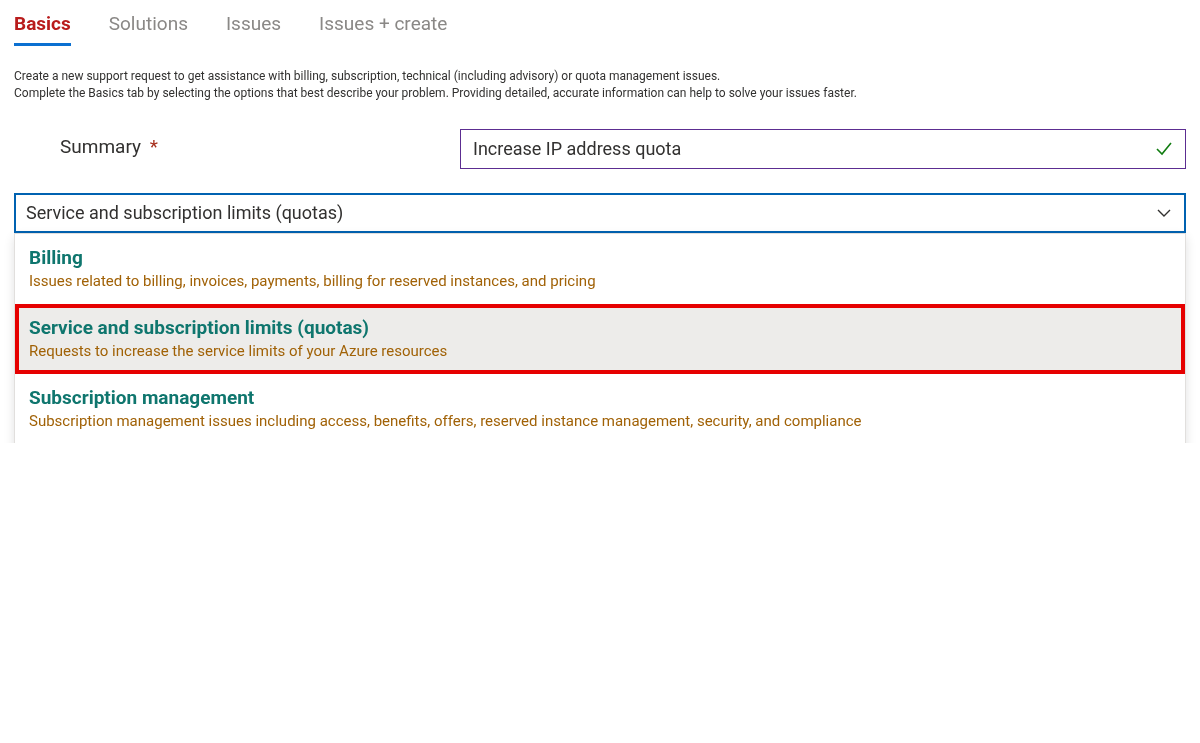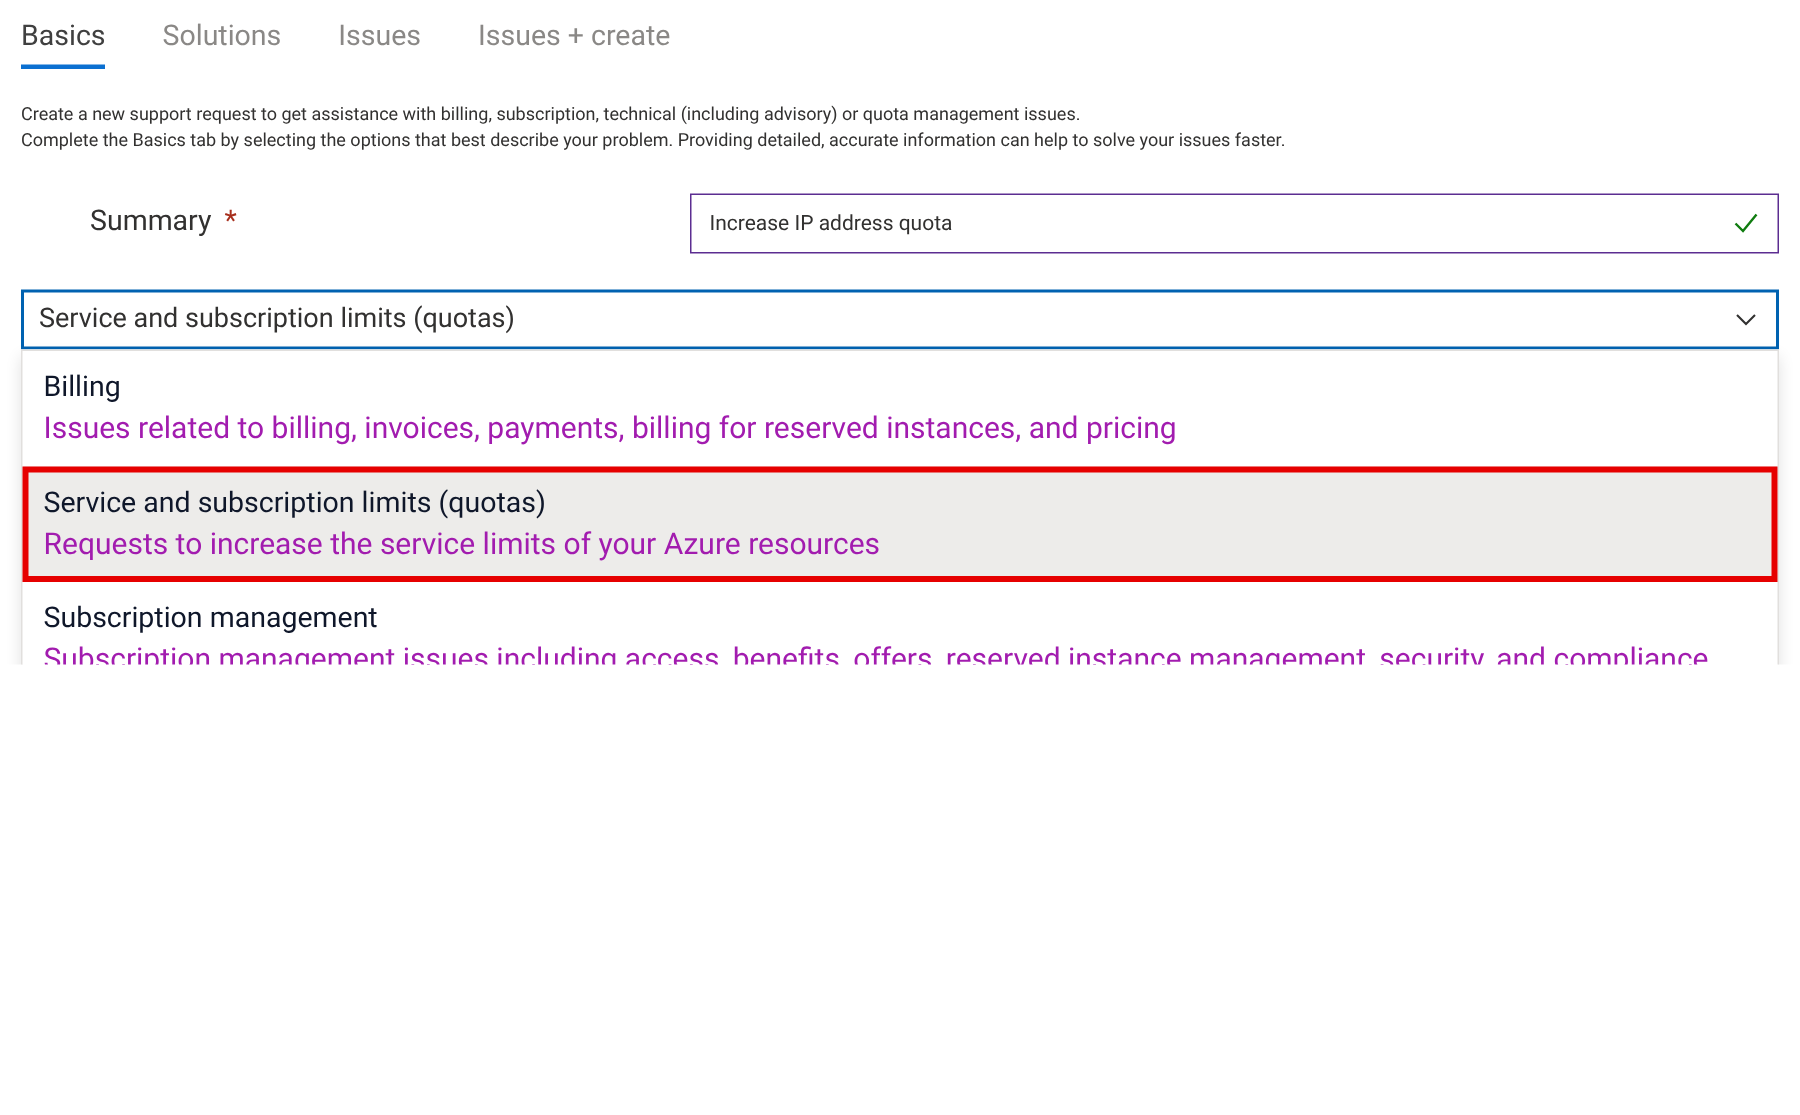--- a/index.html
+++ b/index.html
@@ -30,8 +30,8 @@
     font-size: 19px;
   }
   .tab.active {
-    color: #404040;
-    font-weight: 400;
+    color: #b91c1c;
+    font-weight: 700;
     border-bottom: 3px solid #0b70d1;
   }
 

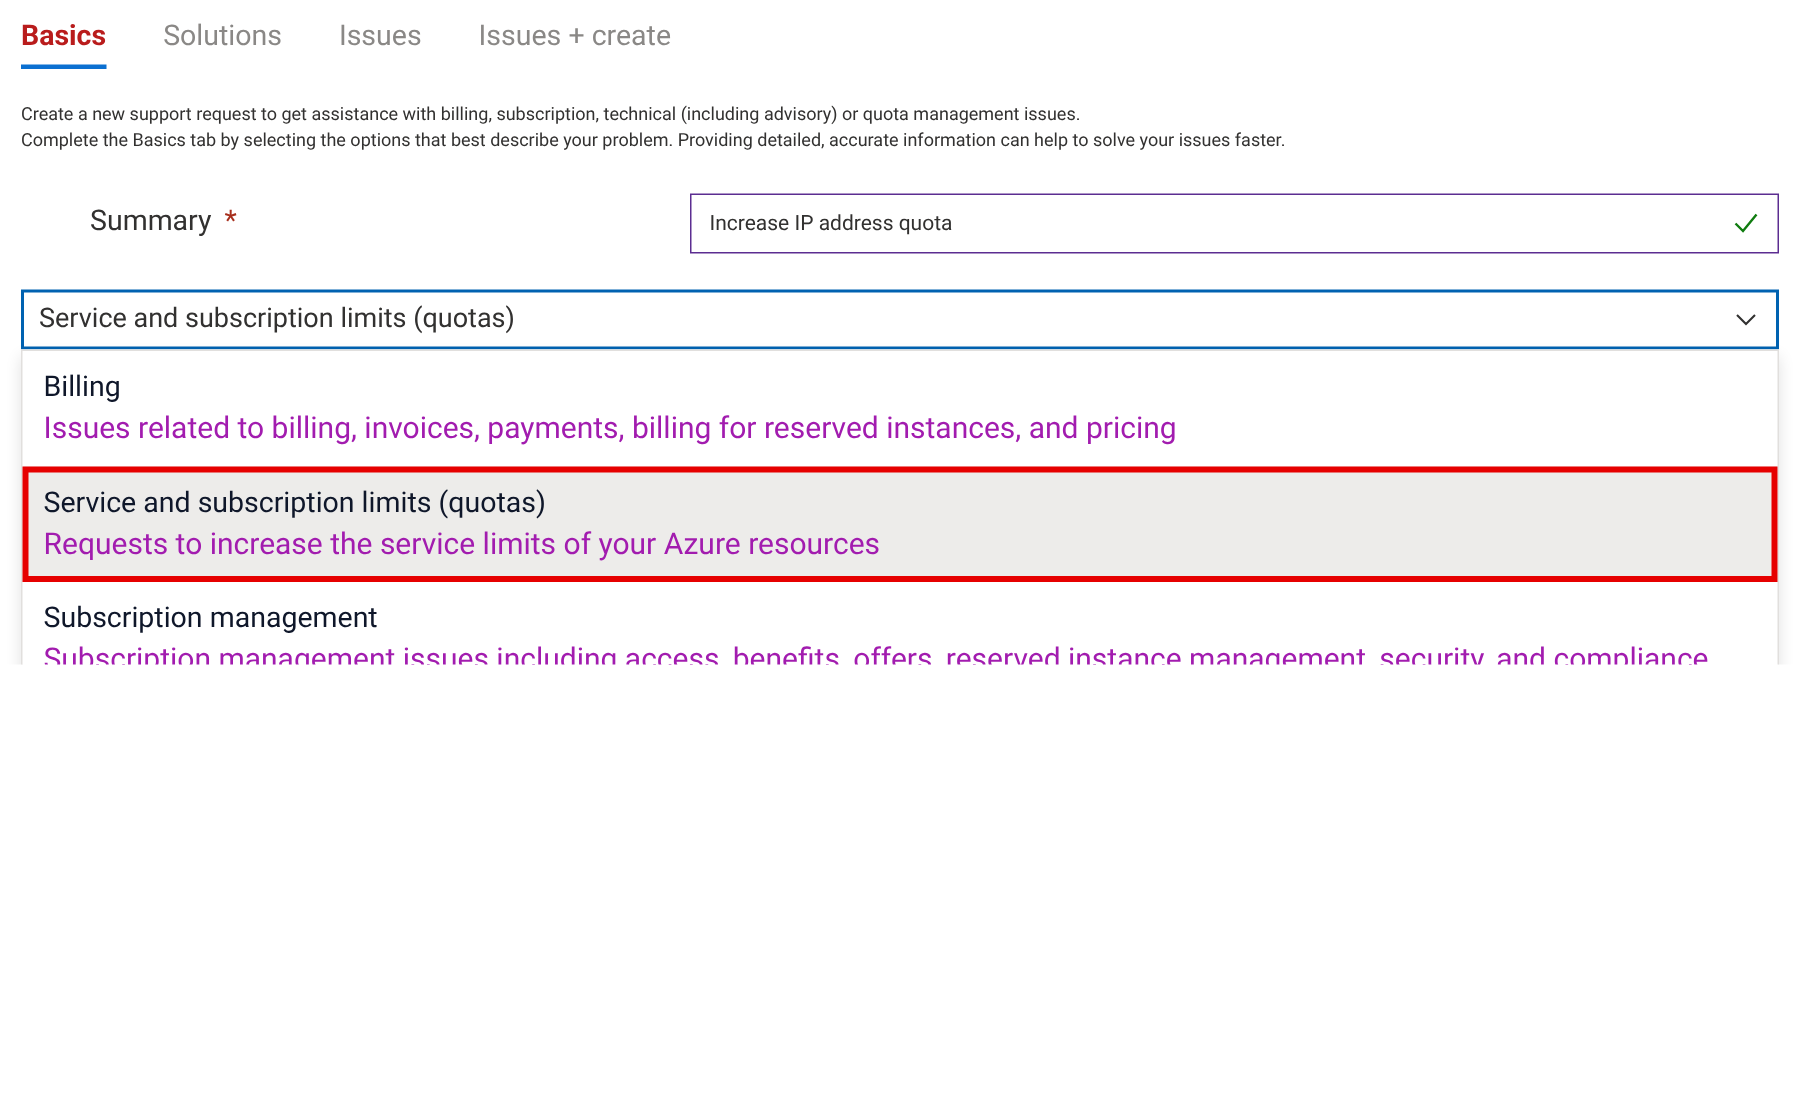--- a/index.html
+++ b/index.html
@@ -69,7 +69,7 @@
     height: 40px;
     border: 1px solid #5c2d91; 
     padding: 0 44px 0 12px;
-    font-size: 14px;
+    font-size: 18px;
     font-family: inherit;
     color: #323130;
     background: #fff;

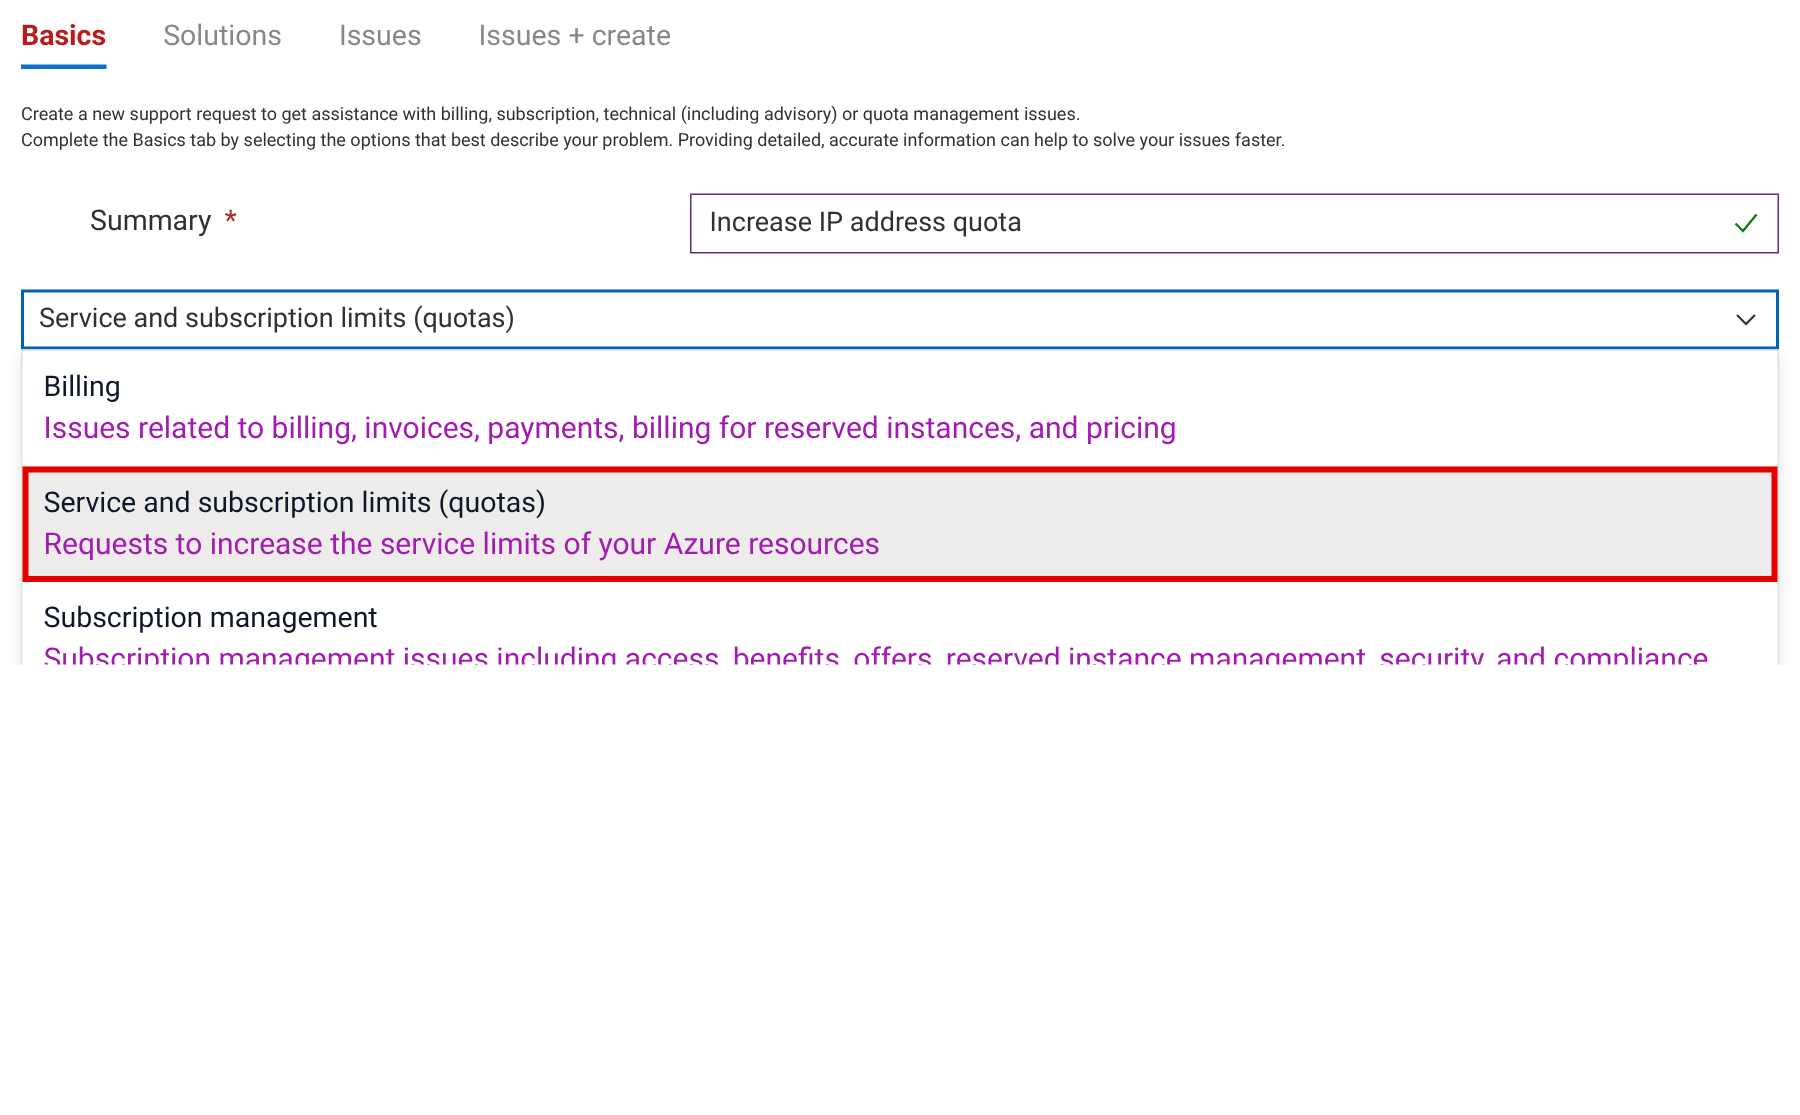--- a/index.html
+++ b/index.html
@@ -121,8 +121,9 @@
   }
   .option-title {
     font-size: 19px;
-    color: #0f172a;
+    color: #0f766e;
     margin-bottom: 2px;
+    font-weight: bold;
   }
   .option-desc {
     font-size: 20px;

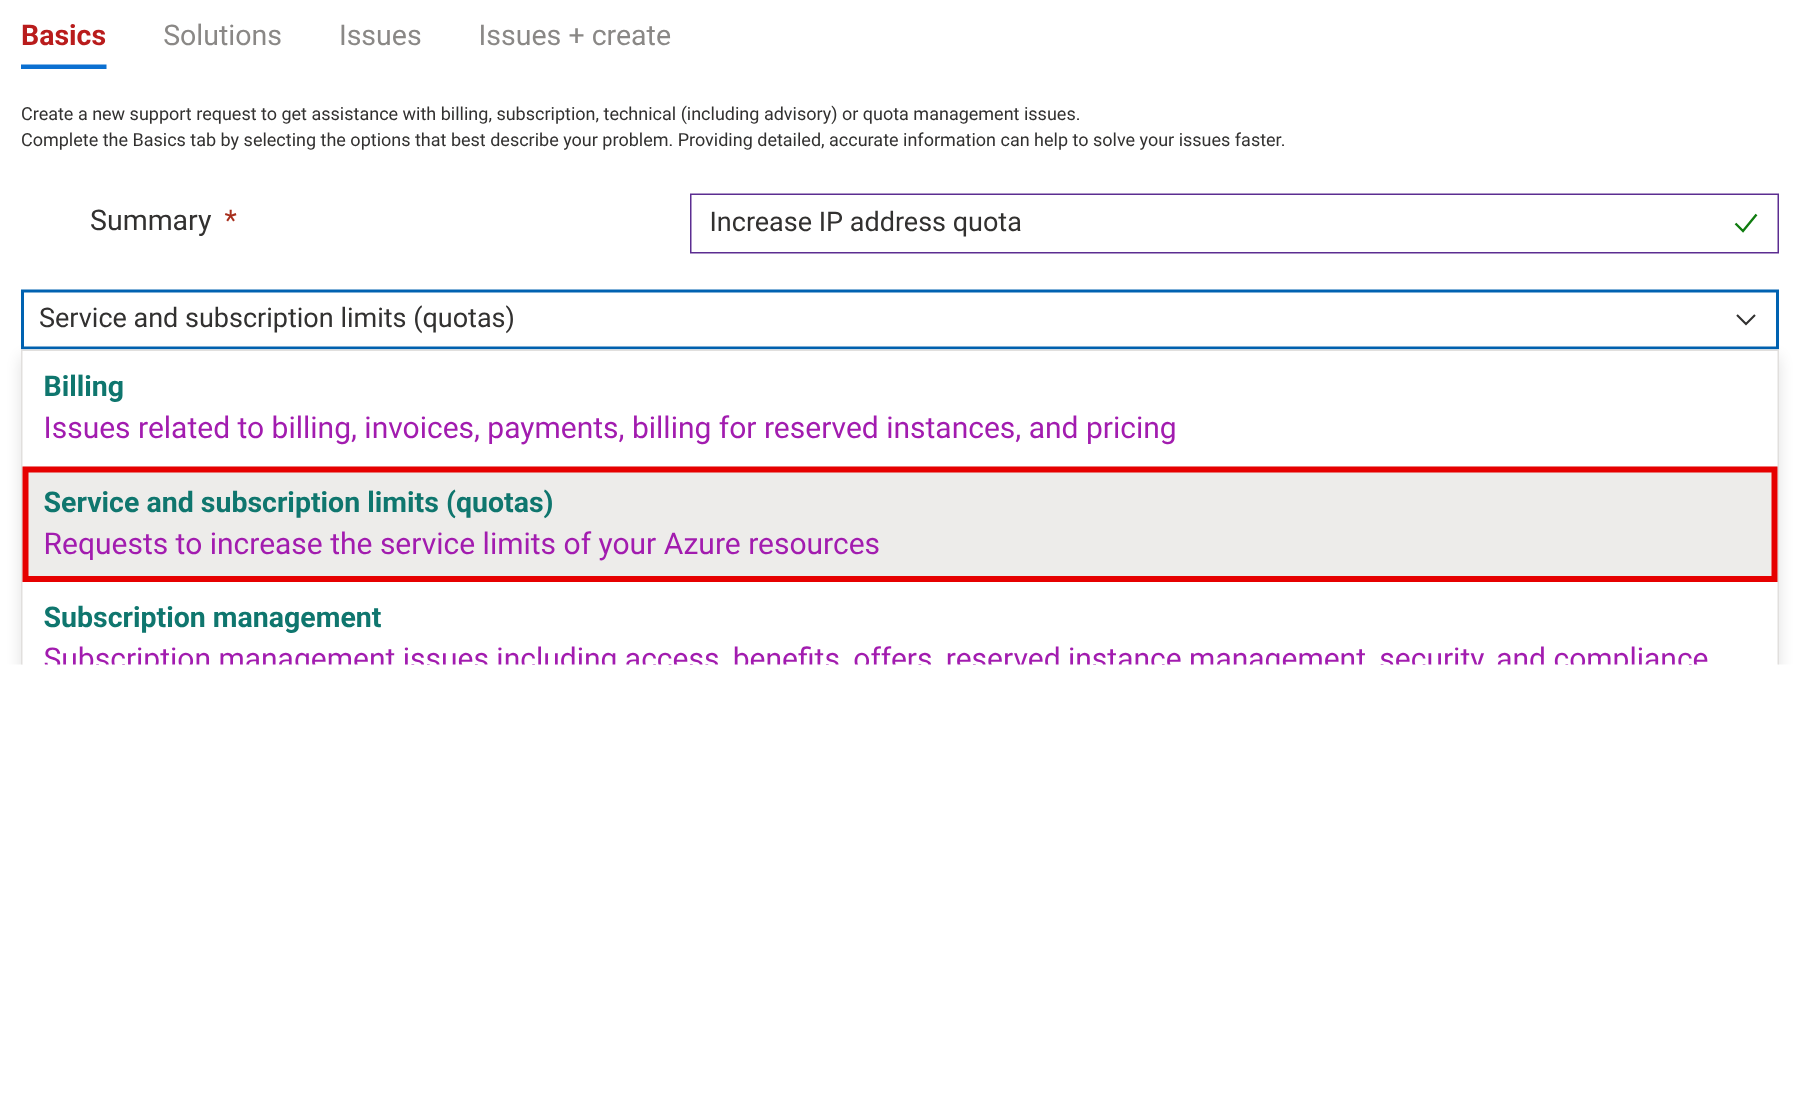--- a/index.html
+++ b/index.html
@@ -126,8 +126,8 @@
     font-weight: bold;
   }
   .option-desc {
-    font-size: 20px;
-    color: #a21caf;
+    font-size: 15px;
+    color: #a16207;
     line-height: 1.4;
   }
   .option.selected {

